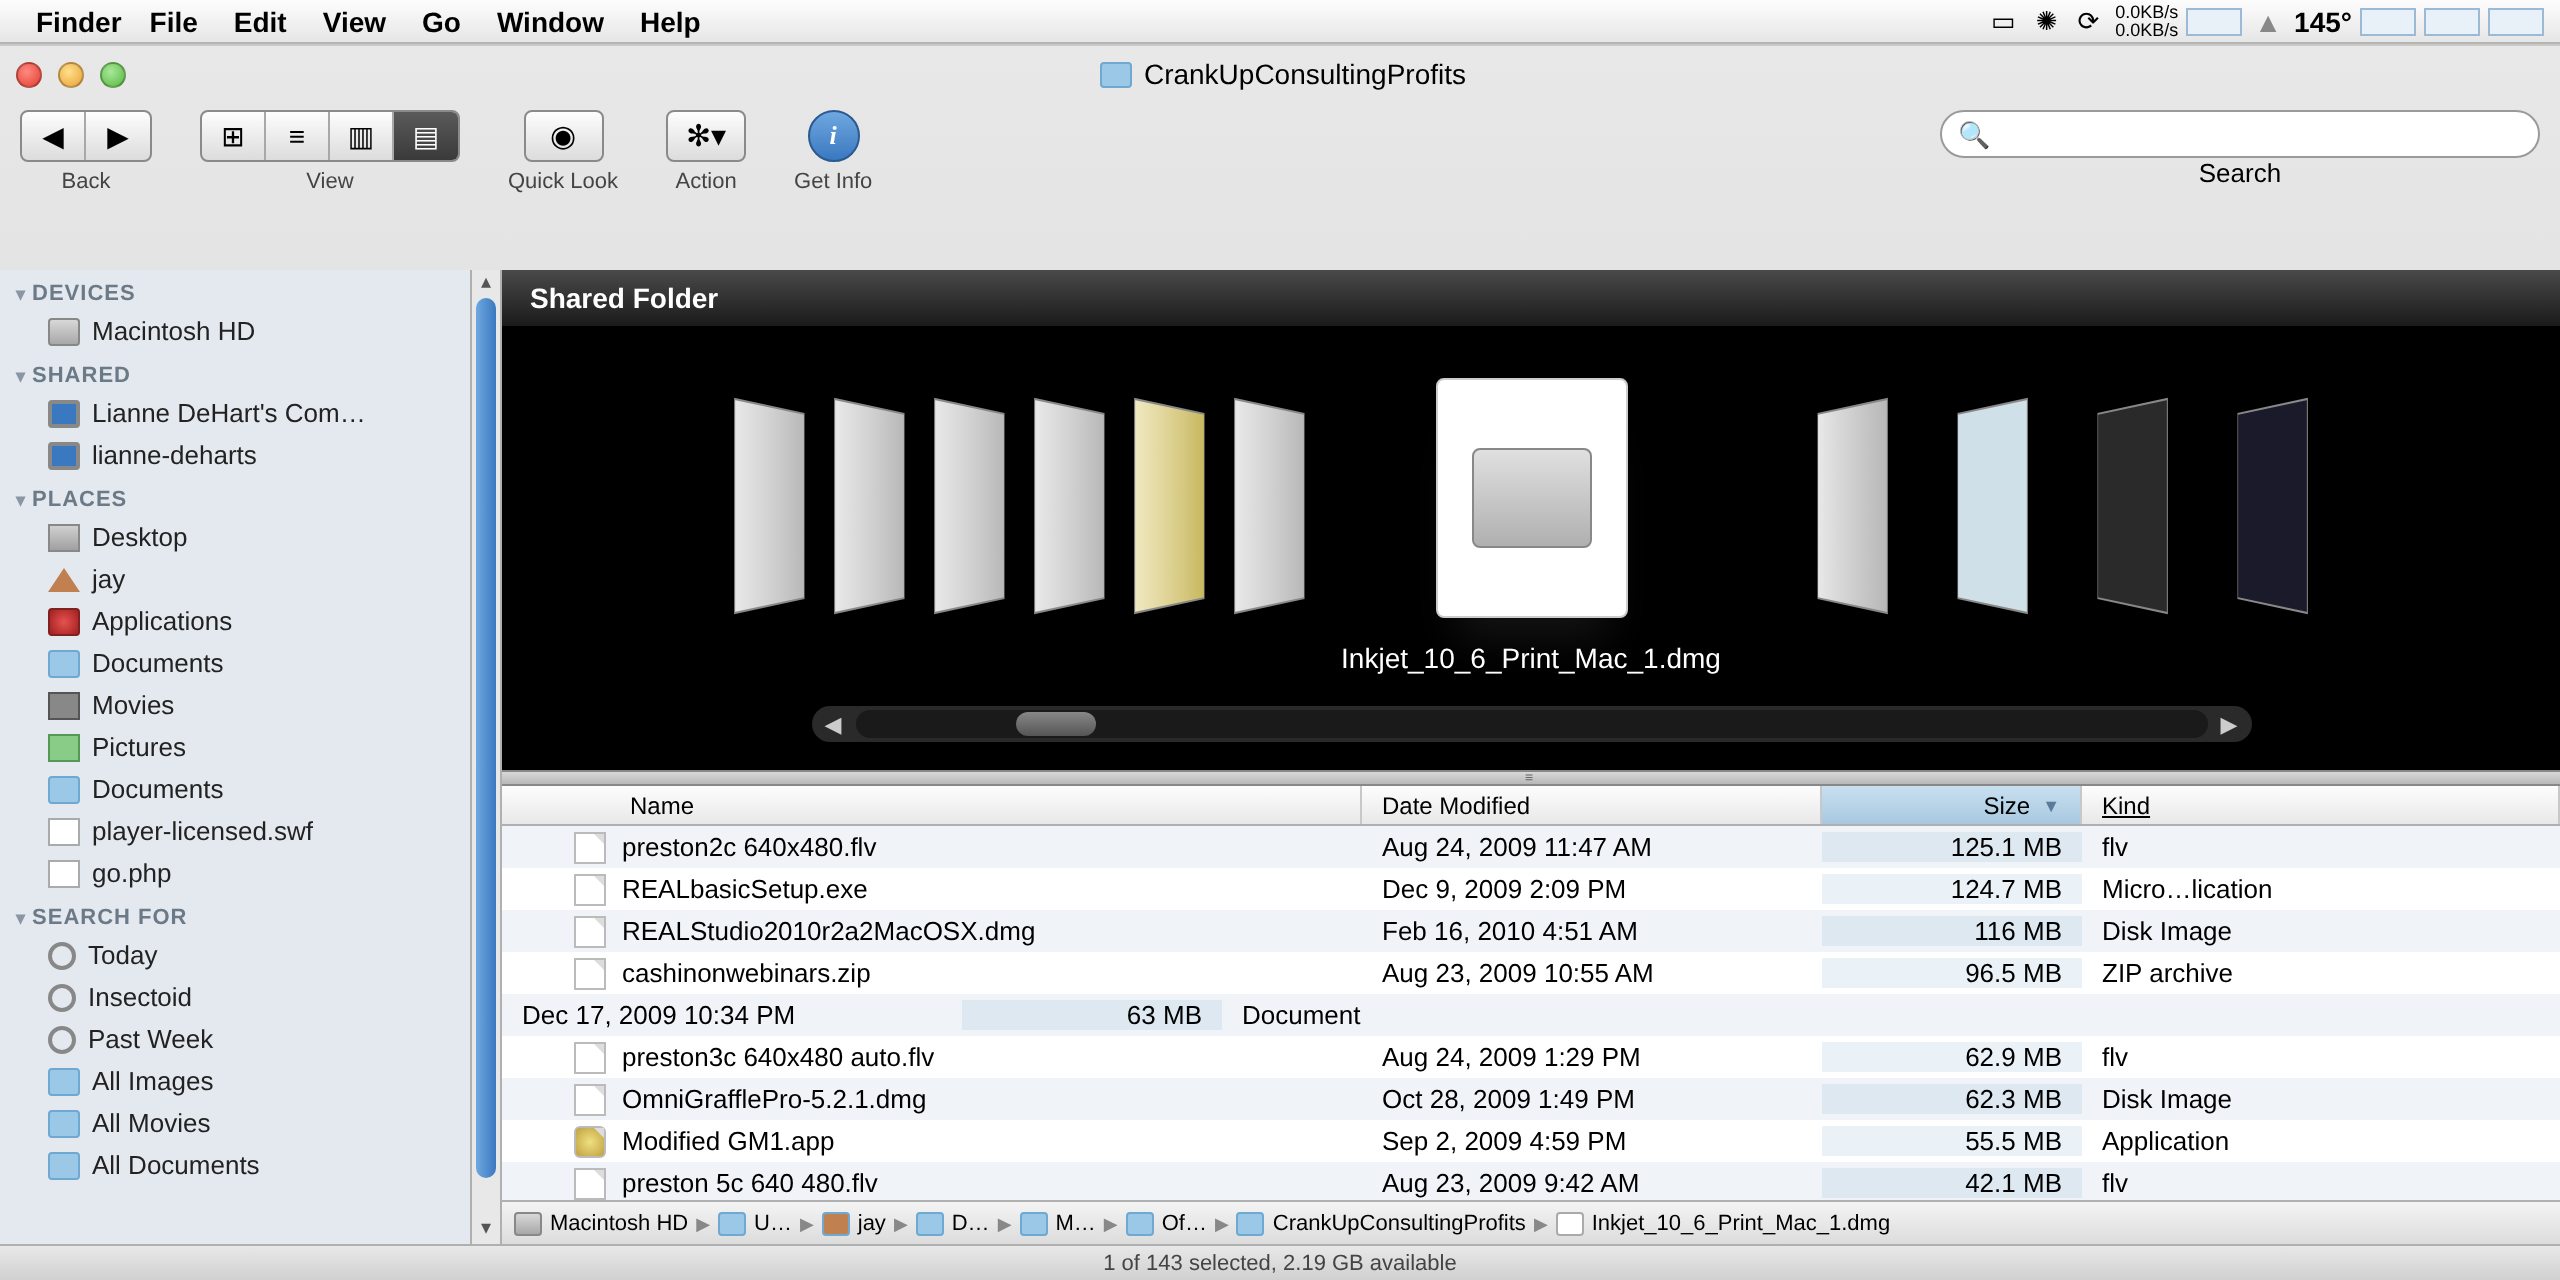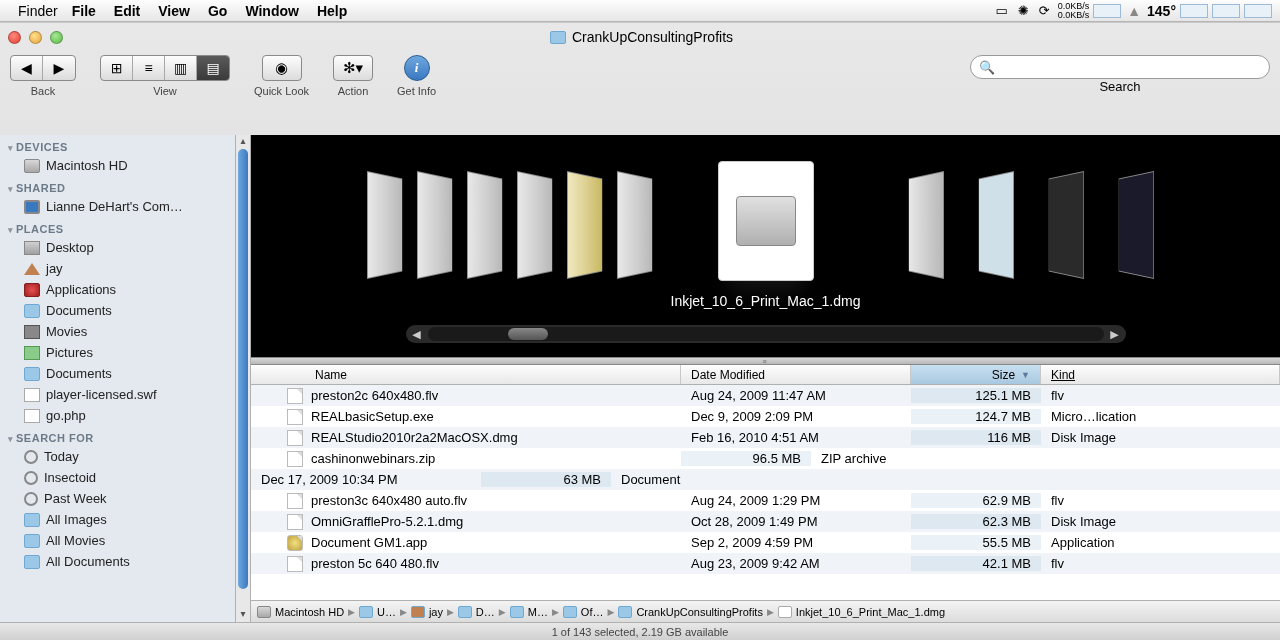--- a/index.html
+++ b/index.html
@@ -8,7 +8,7 @@
 
 .menubar { height: 22px; background: linear-gradient(#fdfdfd,#e6e6e6); border-bottom: 1px solid #b5b5b5; display: flex; align-items: center; padding: 0 8px; font-size: 14px; }
 .menubar .apple { font-size: 16px; margin-right: 10px; }
-.menubar .appname { font-weight: normal; margin-right: 14px; }
+.menubar .appname { font-weight: bold; margin-right: 14px; }
 .menubar .mitem { margin-right: 18px; font-weight: bold; }
 .menubar .spacer { flex: 1; }
 .menubar .ricon { margin-left: 10px; font-size: 13px; }

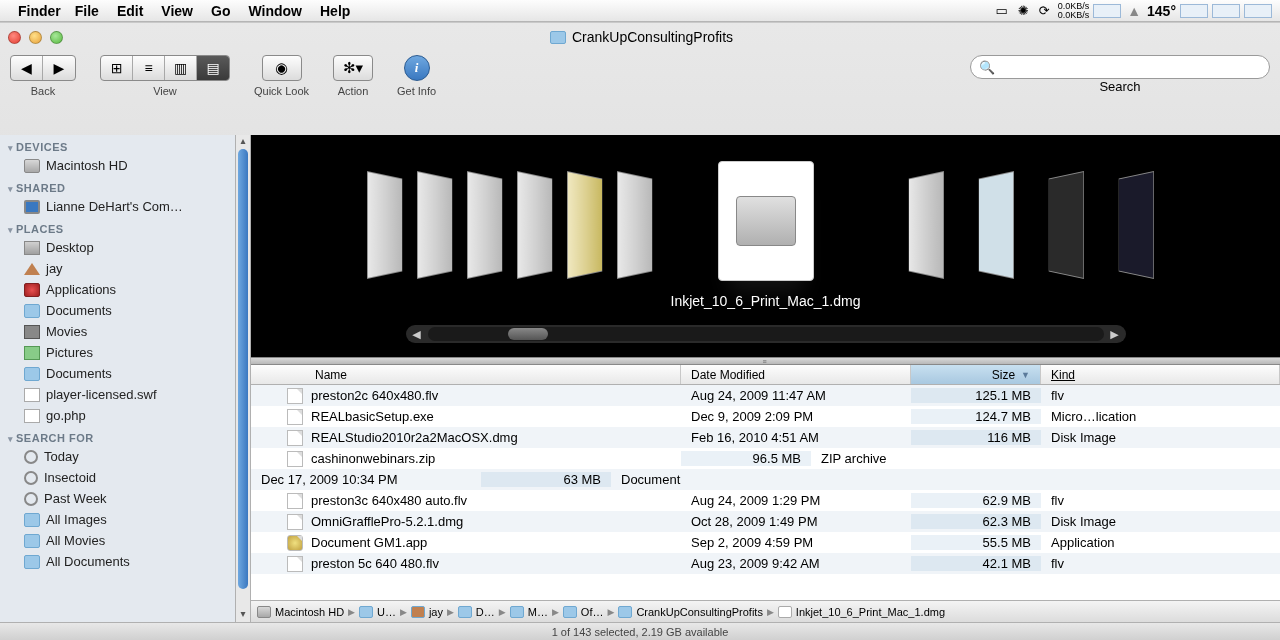--- a/index.html
+++ b/index.html
@@ -286,6 +286,7 @@
     </div>
 
     <div class="main">
+      <div class="sharedbar">Shared Folder</div>
 
       <div class="coverflow">
         <div class="cfitems">

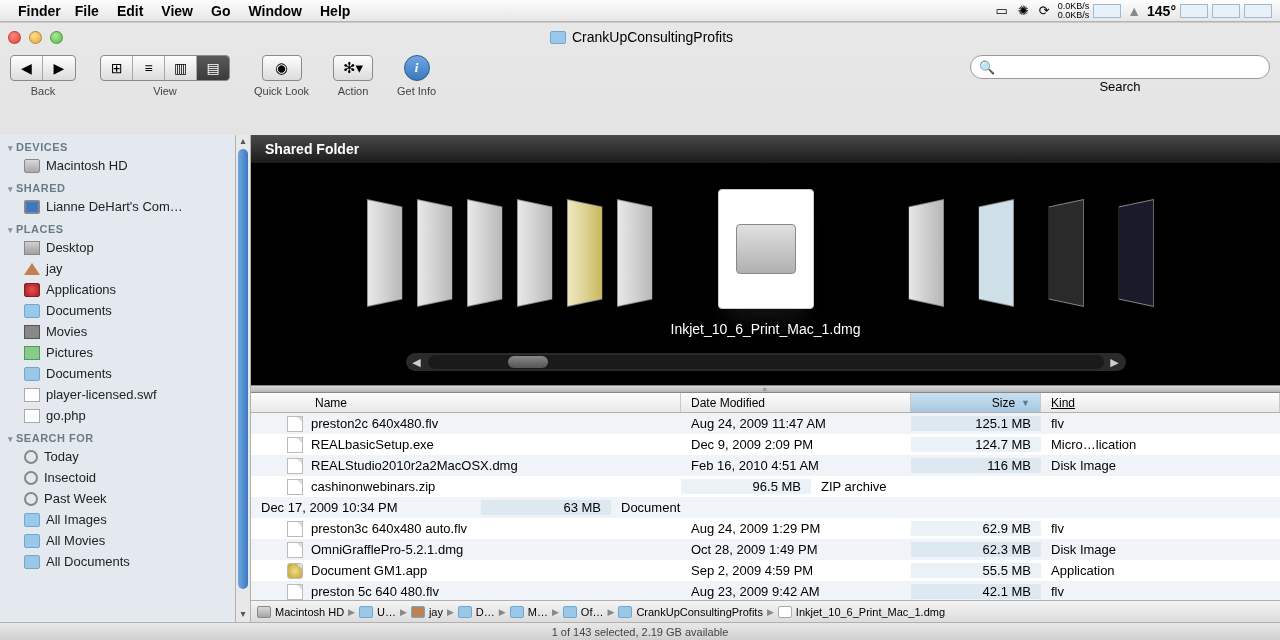--- a/index.html
+++ b/index.html
@@ -213,6 +213,10 @@
           <span class="sico i-mon"></span>
           <span>Lianne DeHart's Com…</span>
         </div>
+      <div class="sitem">
+          <span class="sico i-mon"></span>
+          <span>lianne-deharts</span>
+        </div>
 
       <div class="shead">PLACES</div>
       <div class="sitem">

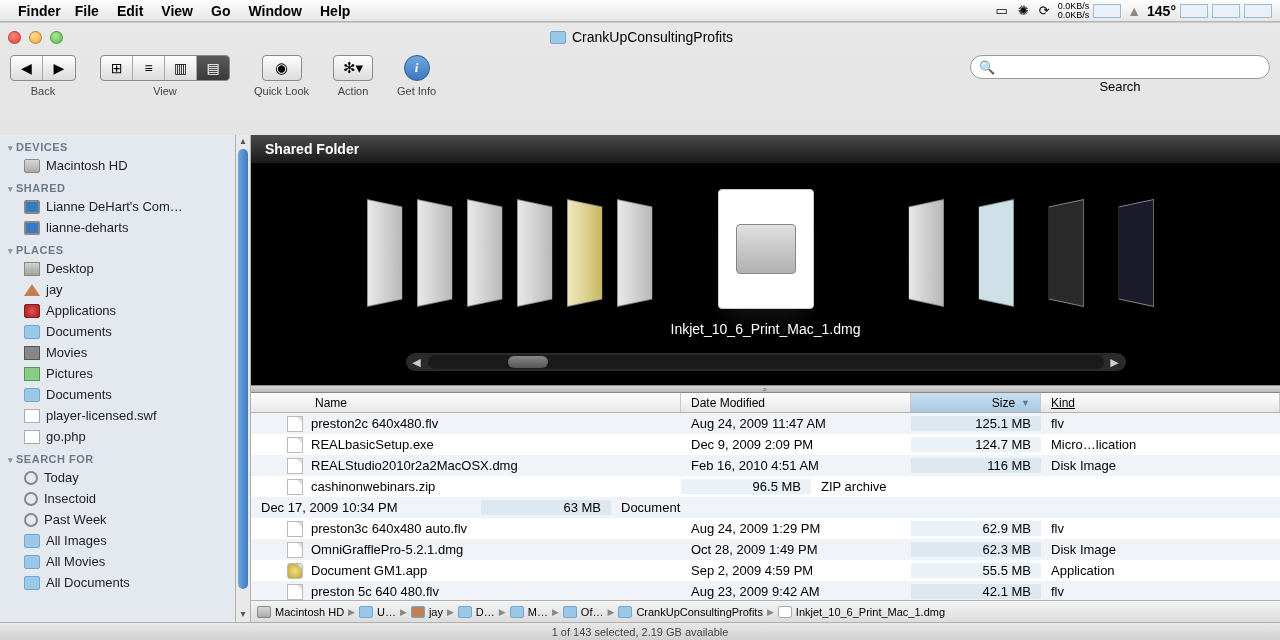--- a/index.html
+++ b/index.html
@@ -362,6 +362,7 @@
               <span class="fico"></span>
               <span>cashinonwebinars.zip</span>
             </div>
+            <div class="c date">Aug 23, 2009 10:55 AM</div>
             <div class="c size sorted">96.5 MB</div>
             <div class="c kind">ZIP archive</div>
           </div>

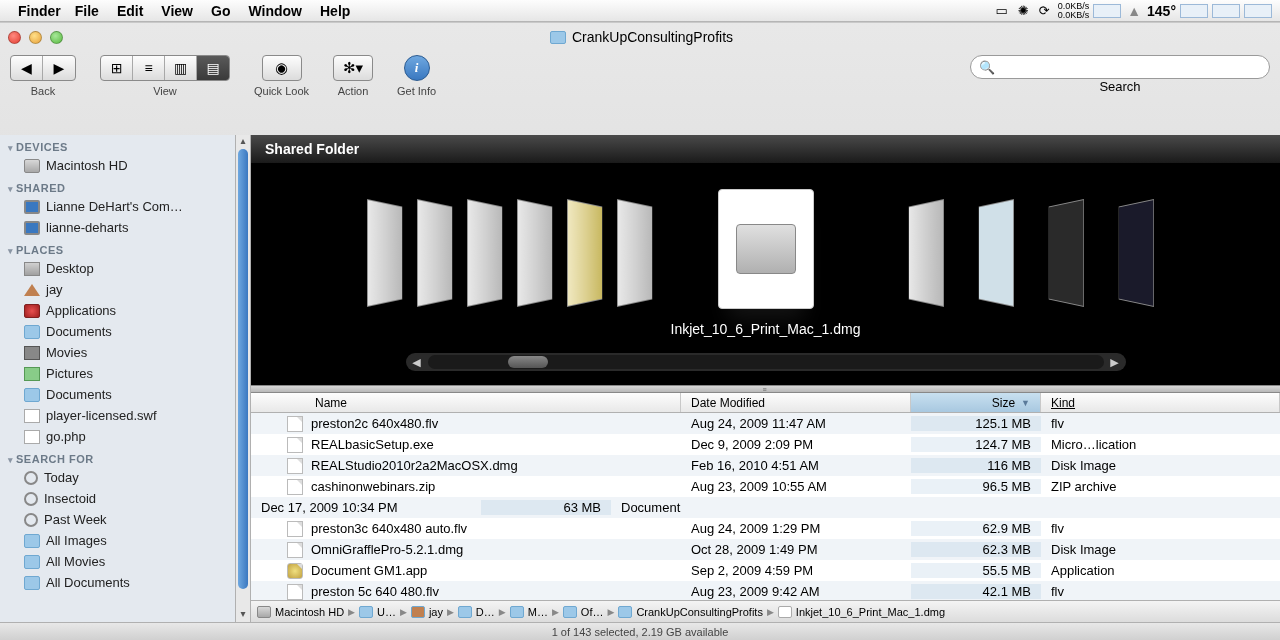--- a/index.html
+++ b/index.html
@@ -392,7 +392,7 @@
           <div class="row">
             <div class="c name">
               <span class="fico app"></span>
-              <span>Document GM1.app</span>
+              <span>Modified GM1.app</span>
             </div>
             <div class="c date">Sep 2, 2009 4:59 PM</div>
             <div class="c size sorted">55.5 MB</div>

